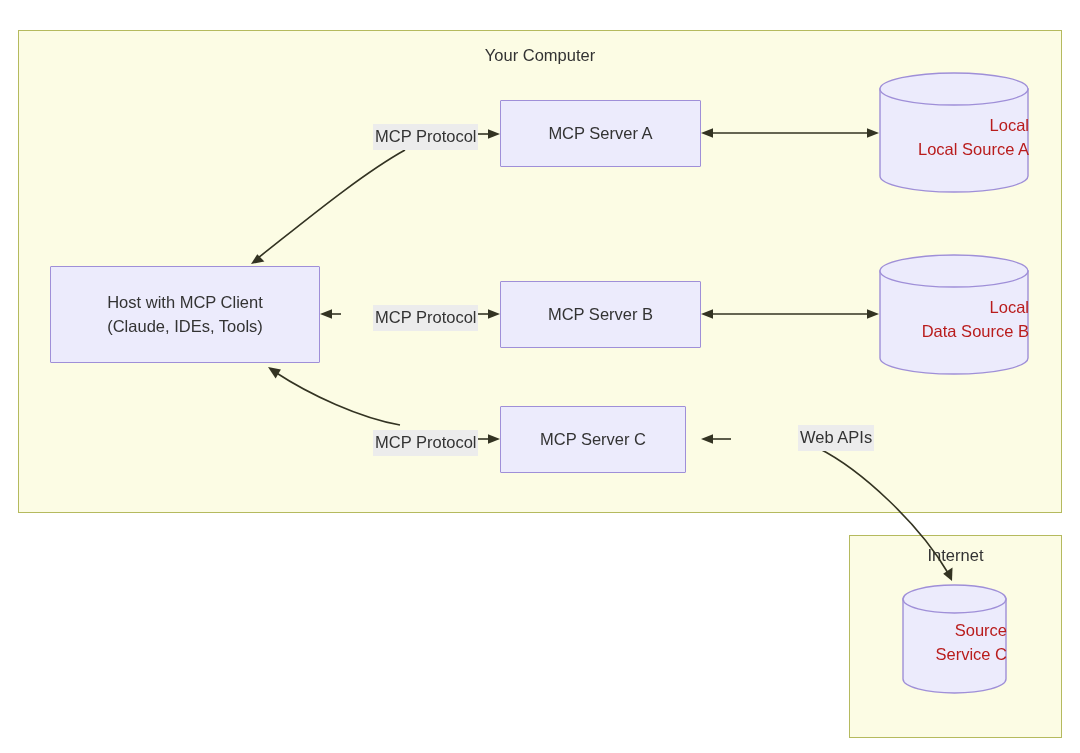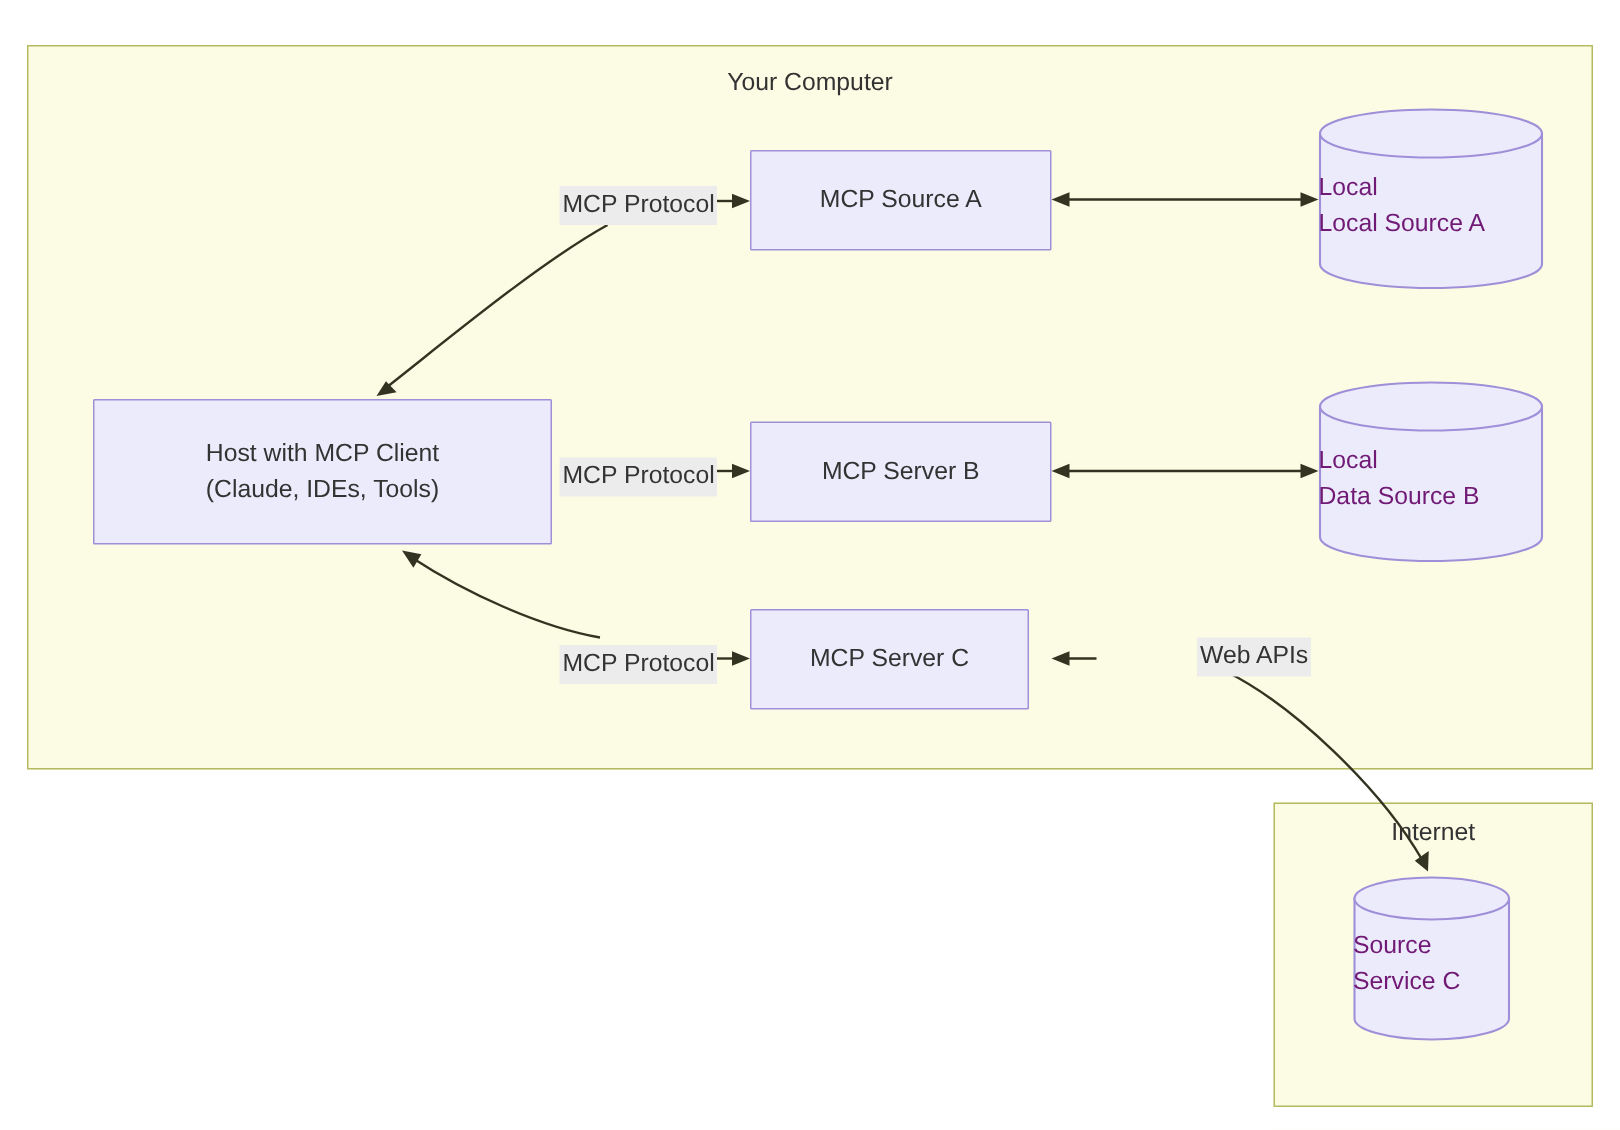--- a/index.html
+++ b/index.html
@@ -231,7 +231,7 @@
   </div>
 
   <div class="node-box" id="node-server-a">
-    <div>MCP Source A</div>
+    <div>MCP Server A</div>
   </div>
 
   <div class="node-box" id="node-server-b">

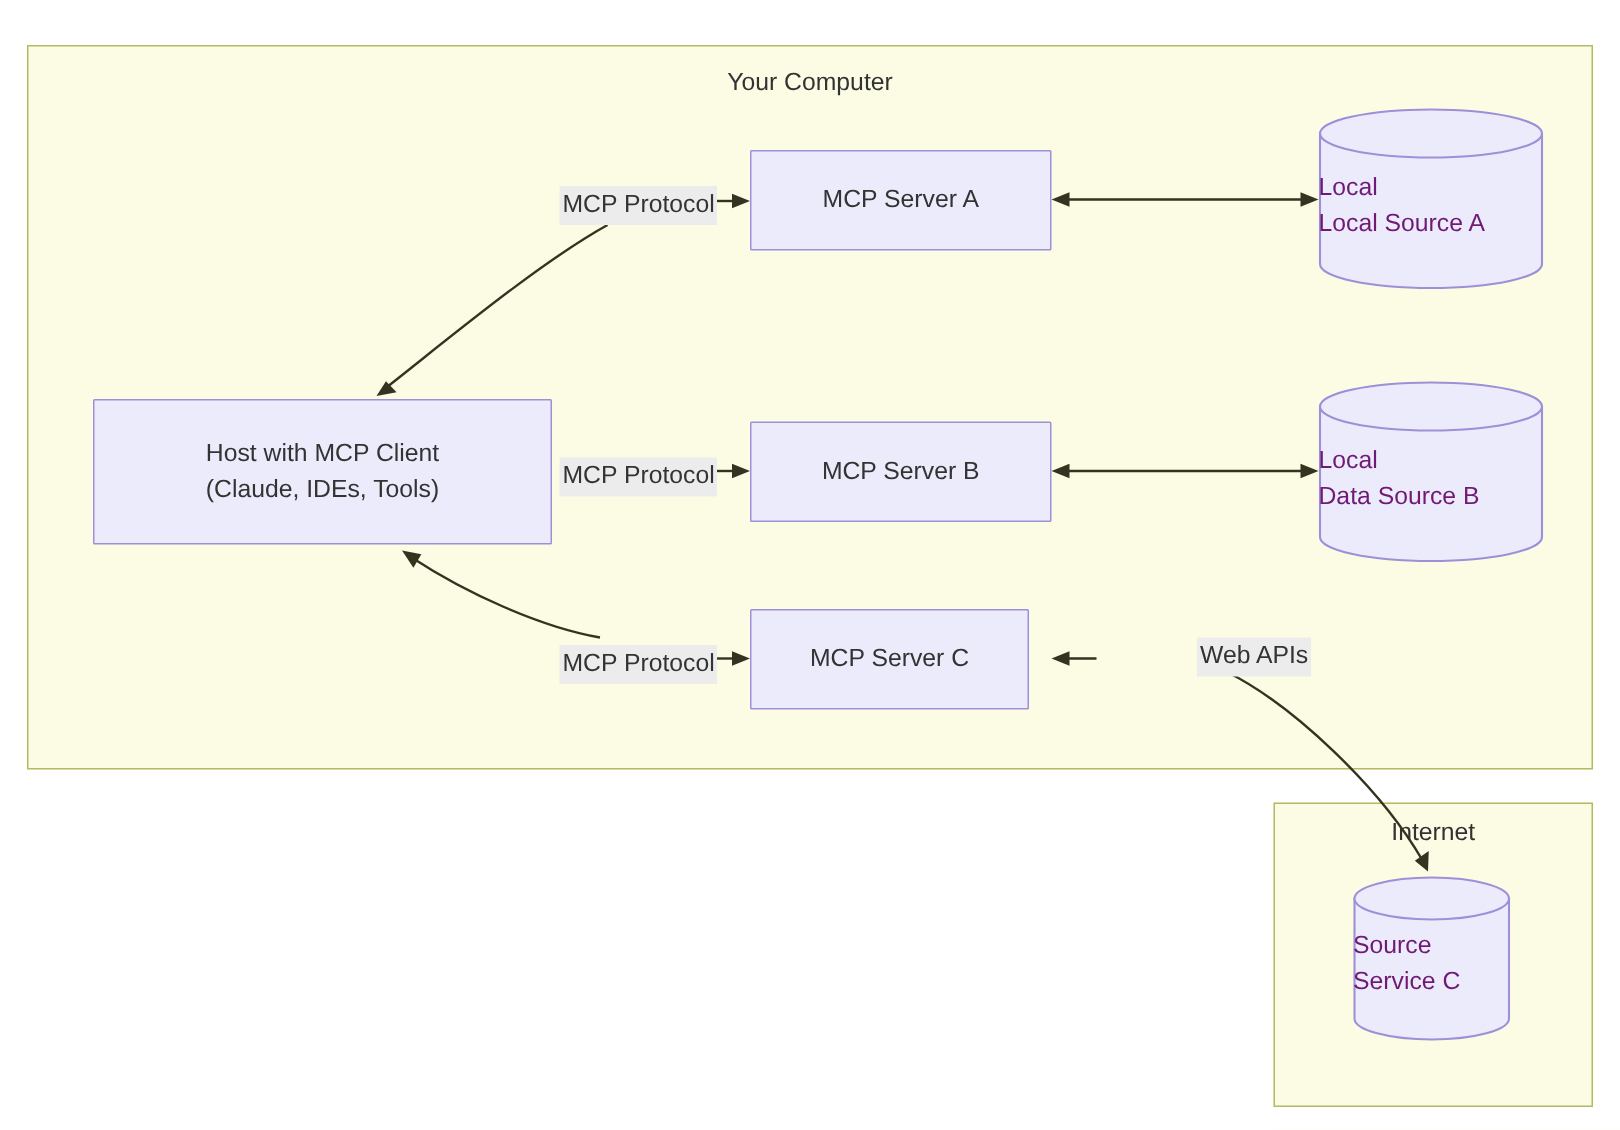--- a/index.html
+++ b/index.html
@@ -111,9 +111,9 @@
     position: absolute;
     left: 0;
     right: 0;
-    text-align: left;
-    font-size: 16.5px;
-    color: #701a75;
+    text-align: right;
+    font-size: 16.5px;
+    color: #b91c1c;
     line-height: 1.45;
     pointer-events: none;
   }

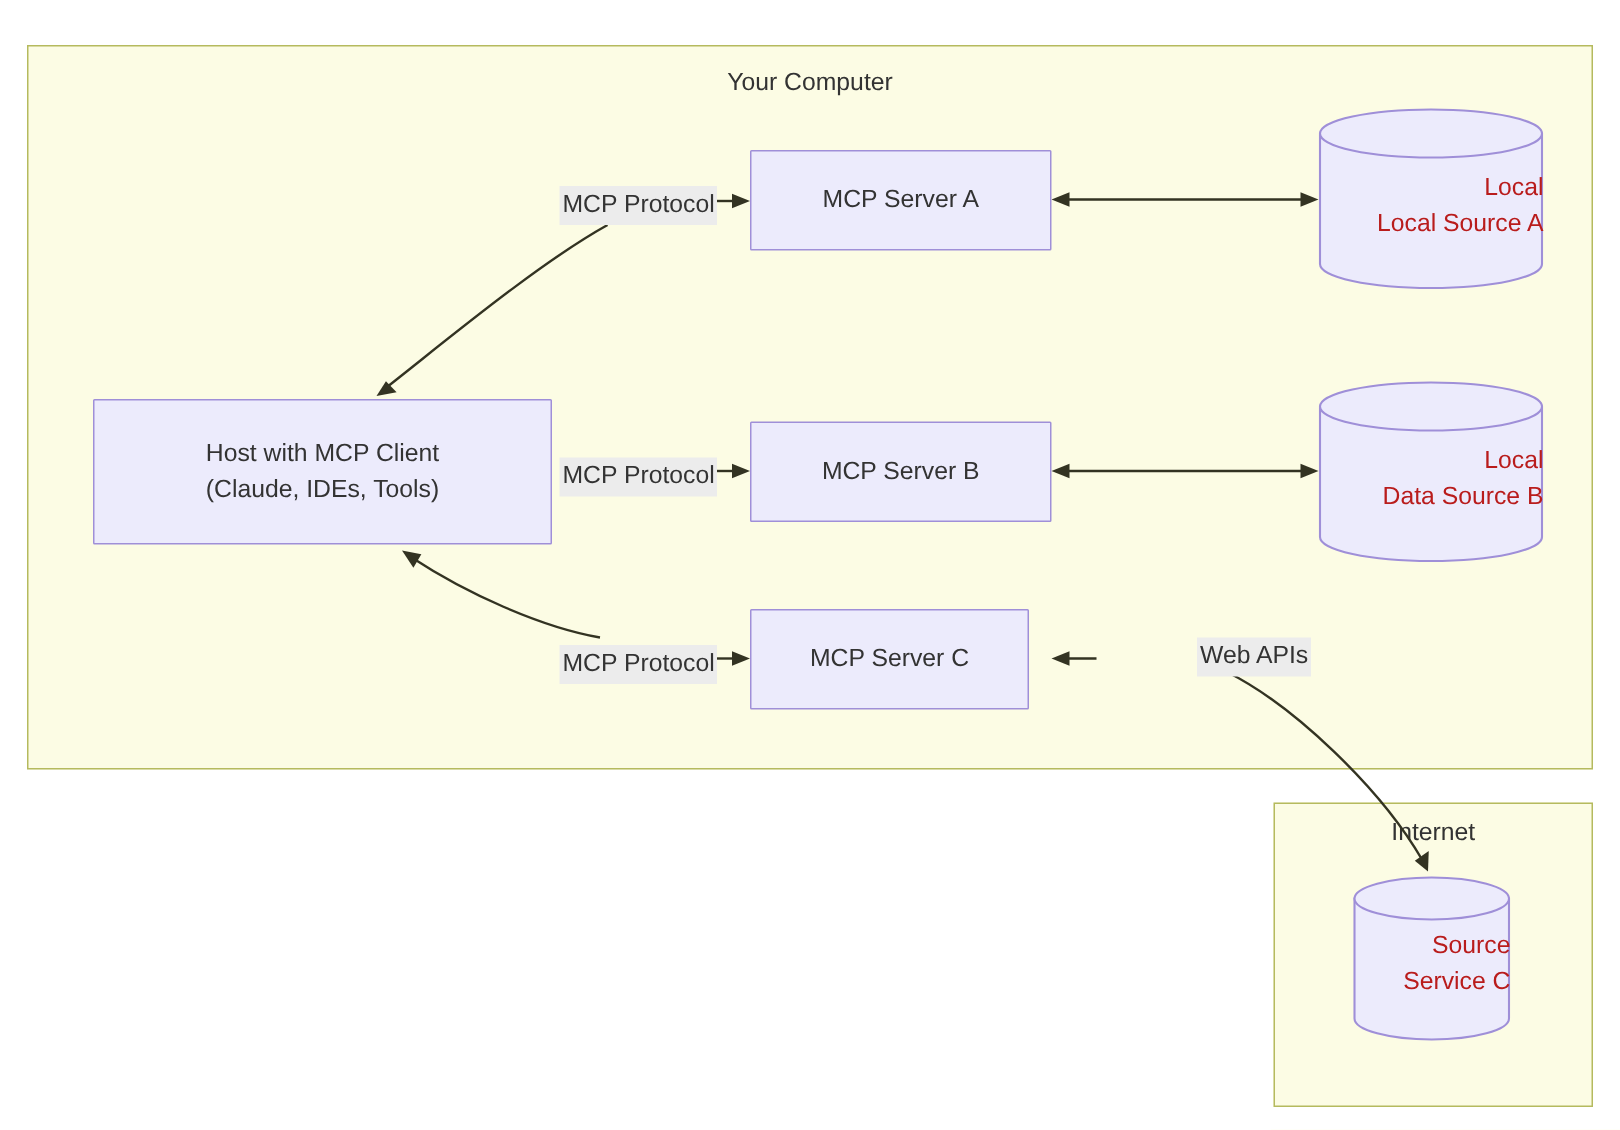--- a/index.html
+++ b/index.html
@@ -74,9 +74,8 @@
   #node-host {
     left: 50px;
     top: 266px;
-    width: 306px;
+    width: 270px;
     height: 97px;
-    margin-left: 12px;
   }
   #node-server-a {
     left: 500px;

